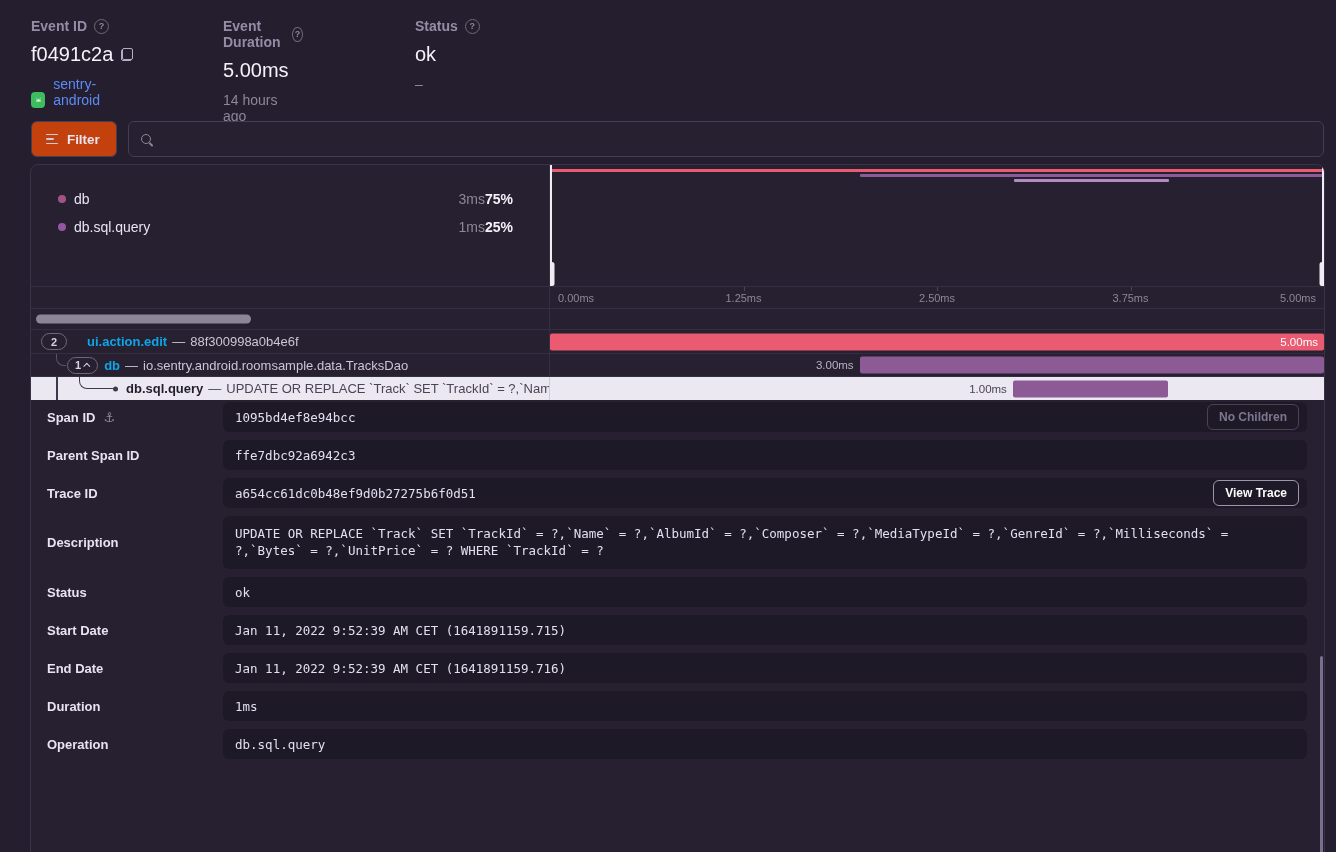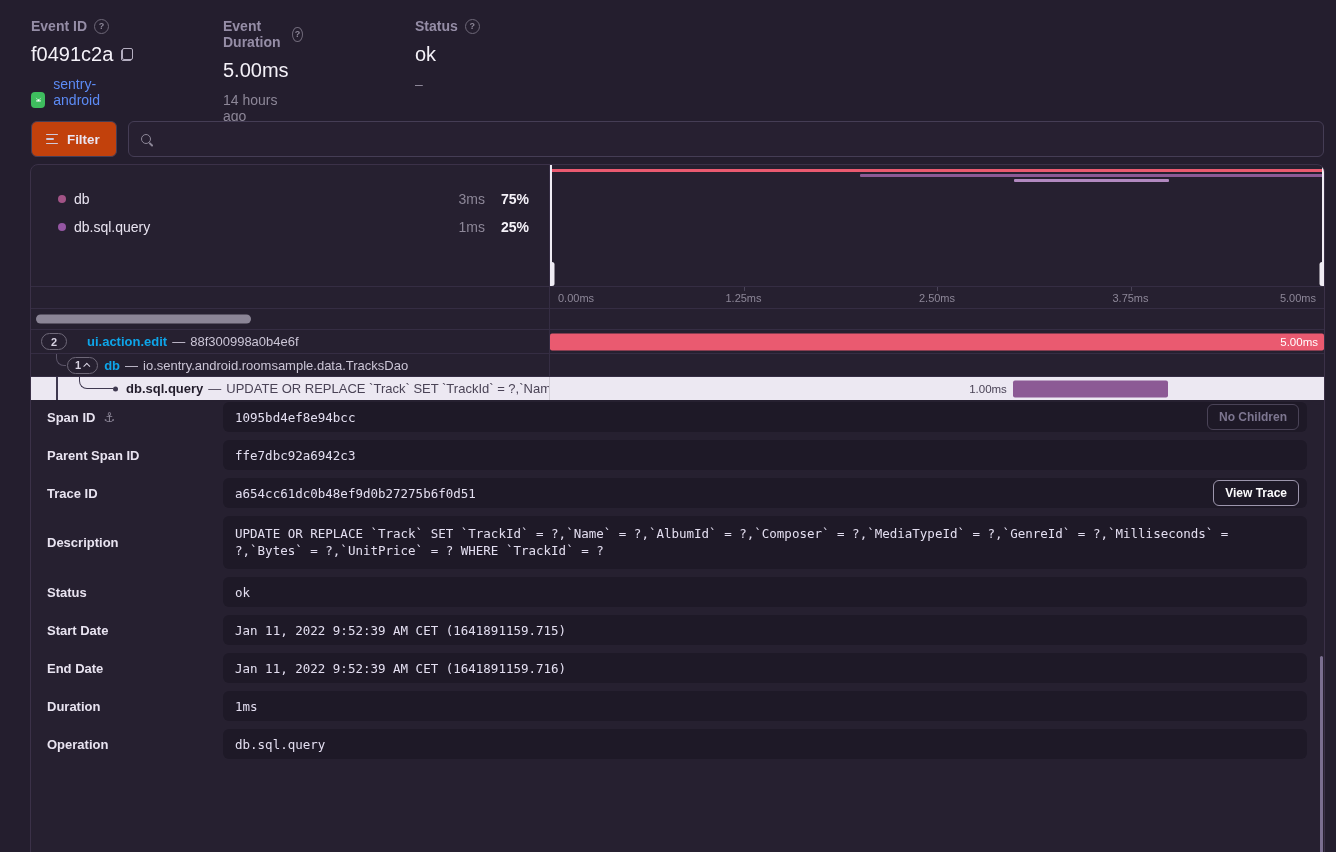--- a/index.html
+++ b/index.html
@@ -59,7 +59,7 @@
   .legend-dot { width:8px; height:8px; border-radius:50%; margin-right:8px; flex:0 0 auto;}
   .legend-name { flex:1; color:#e8e3f0; font-size:14px;}
   .legend-time { width:46px; text-align:right; color:#8d8798; font-size:14px;}
-  .legend-pct { width:44px; text-align:right; color:#f4f1f8; font-weight:700; font-size:14px;}
+  .legend-pct { width:44px; color:#f4f1f8; font-weight:700; font-size:14px;}
 
   
   .mini-line { position:absolute; height:3px; border-radius:1px;}

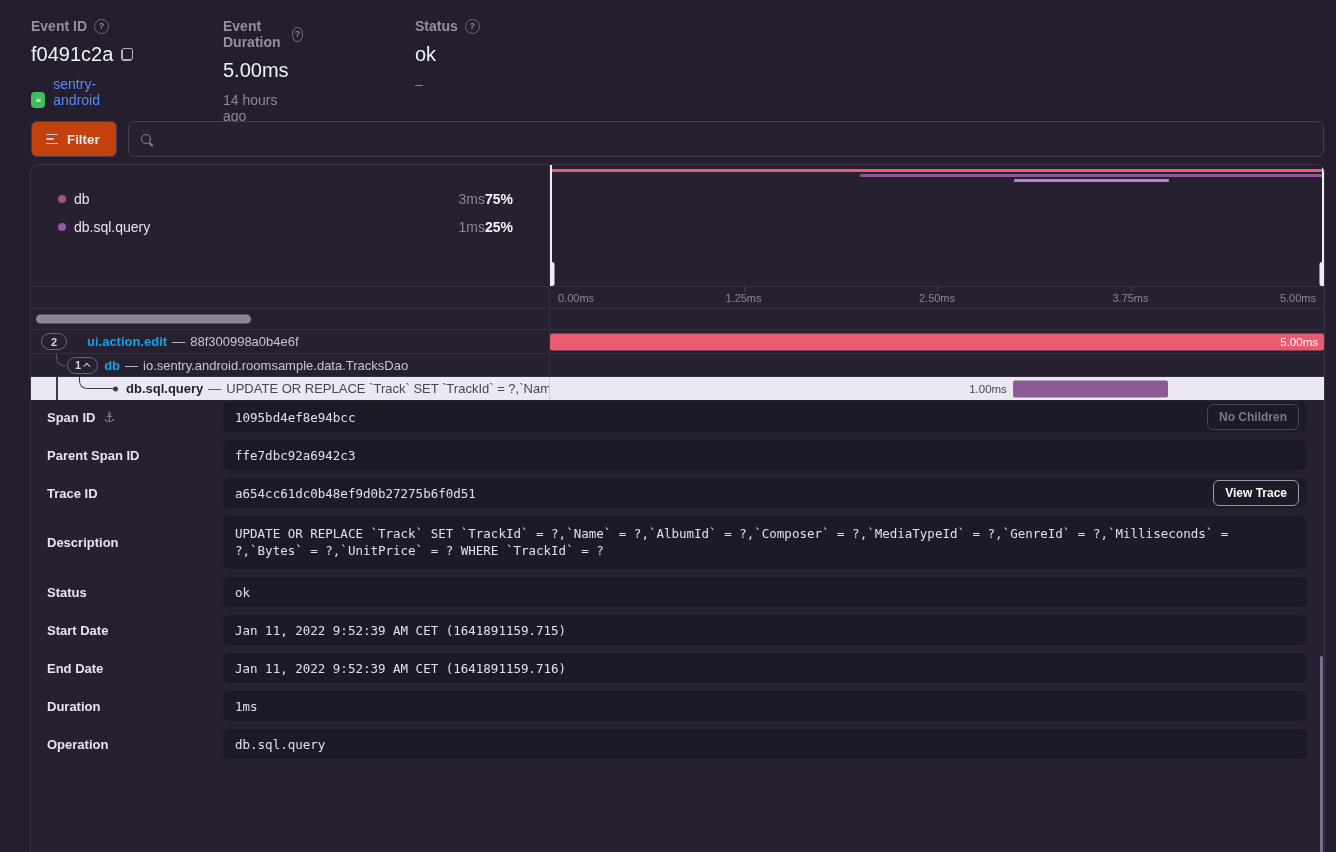--- a/index.html
+++ b/index.html
@@ -273,6 +273,10 @@
       <span class="span-sep">—</span>
       <span class="span-desc">io.sentry.android.roomsample.data.TracksDao</span>
     </div>
+    <div class="tree-bars">
+      <span class="dur-label" style="right:calc(60% + 6px);">3.00ms</span>
+      <div class="dur-bar" style="left:40%; width:60%; background:#8c5a95;"></div>
+    </div>
   </div>
 
   <div class="tree-row tr3 row-selected">

